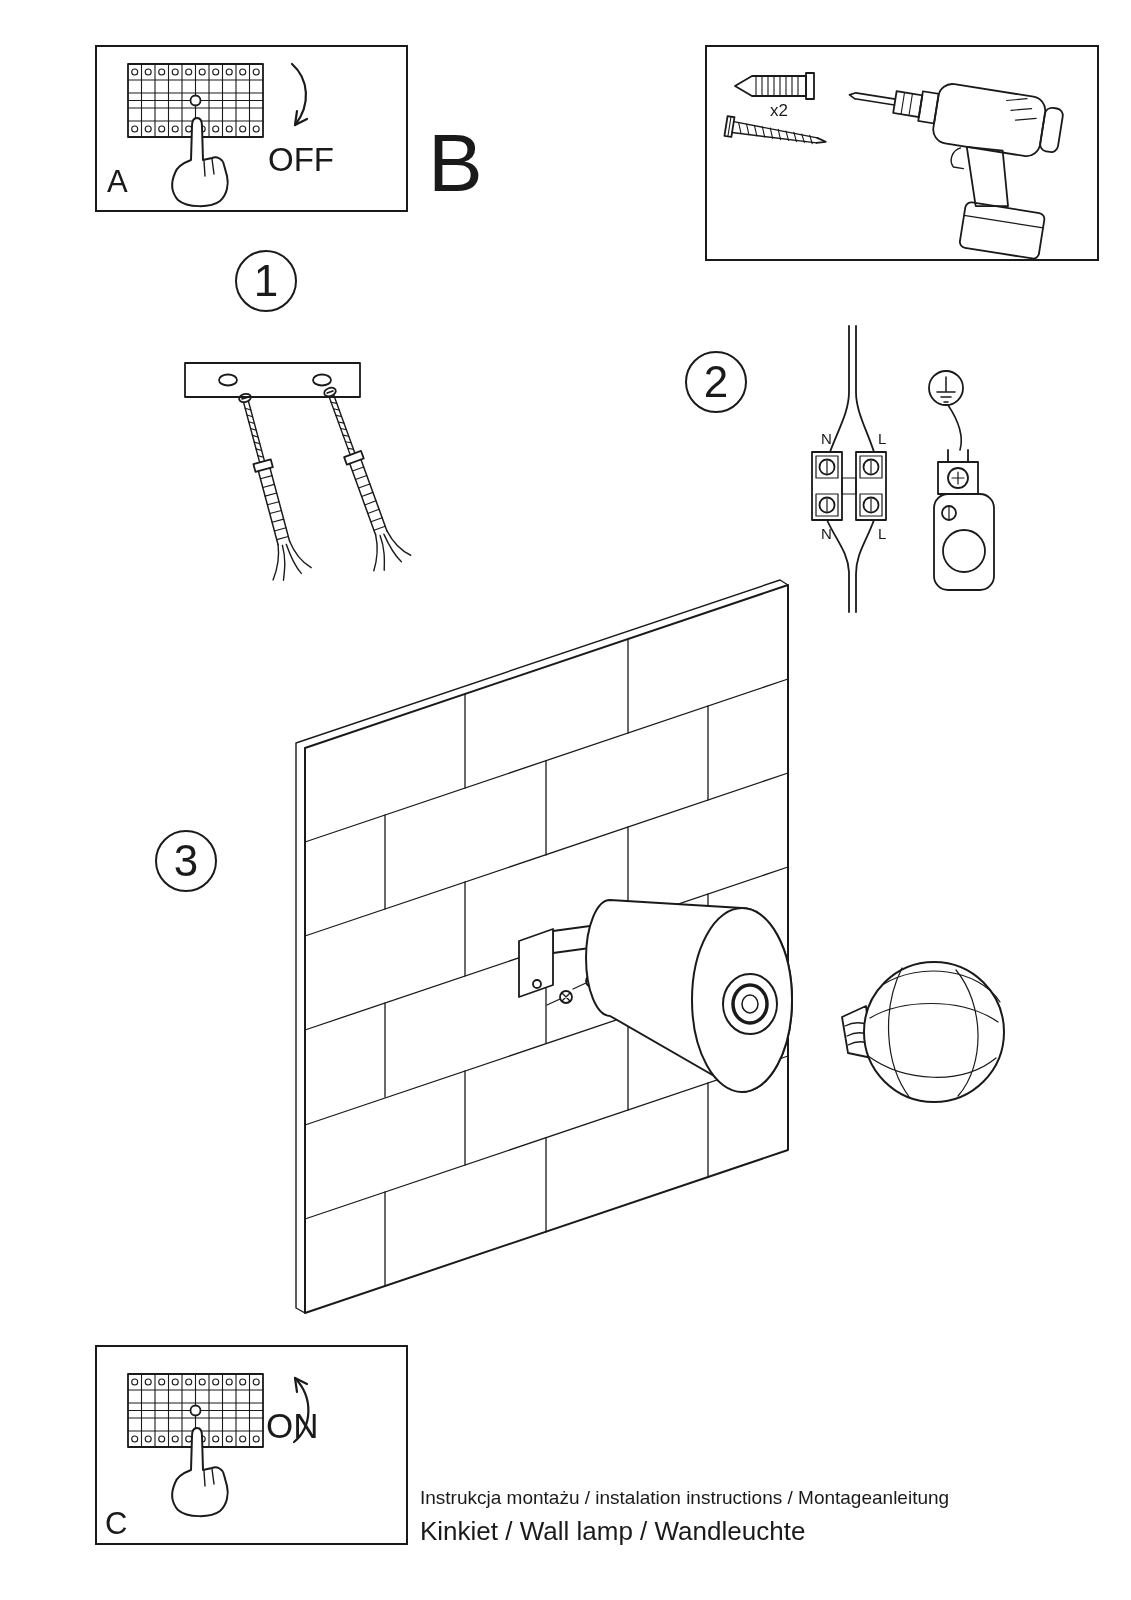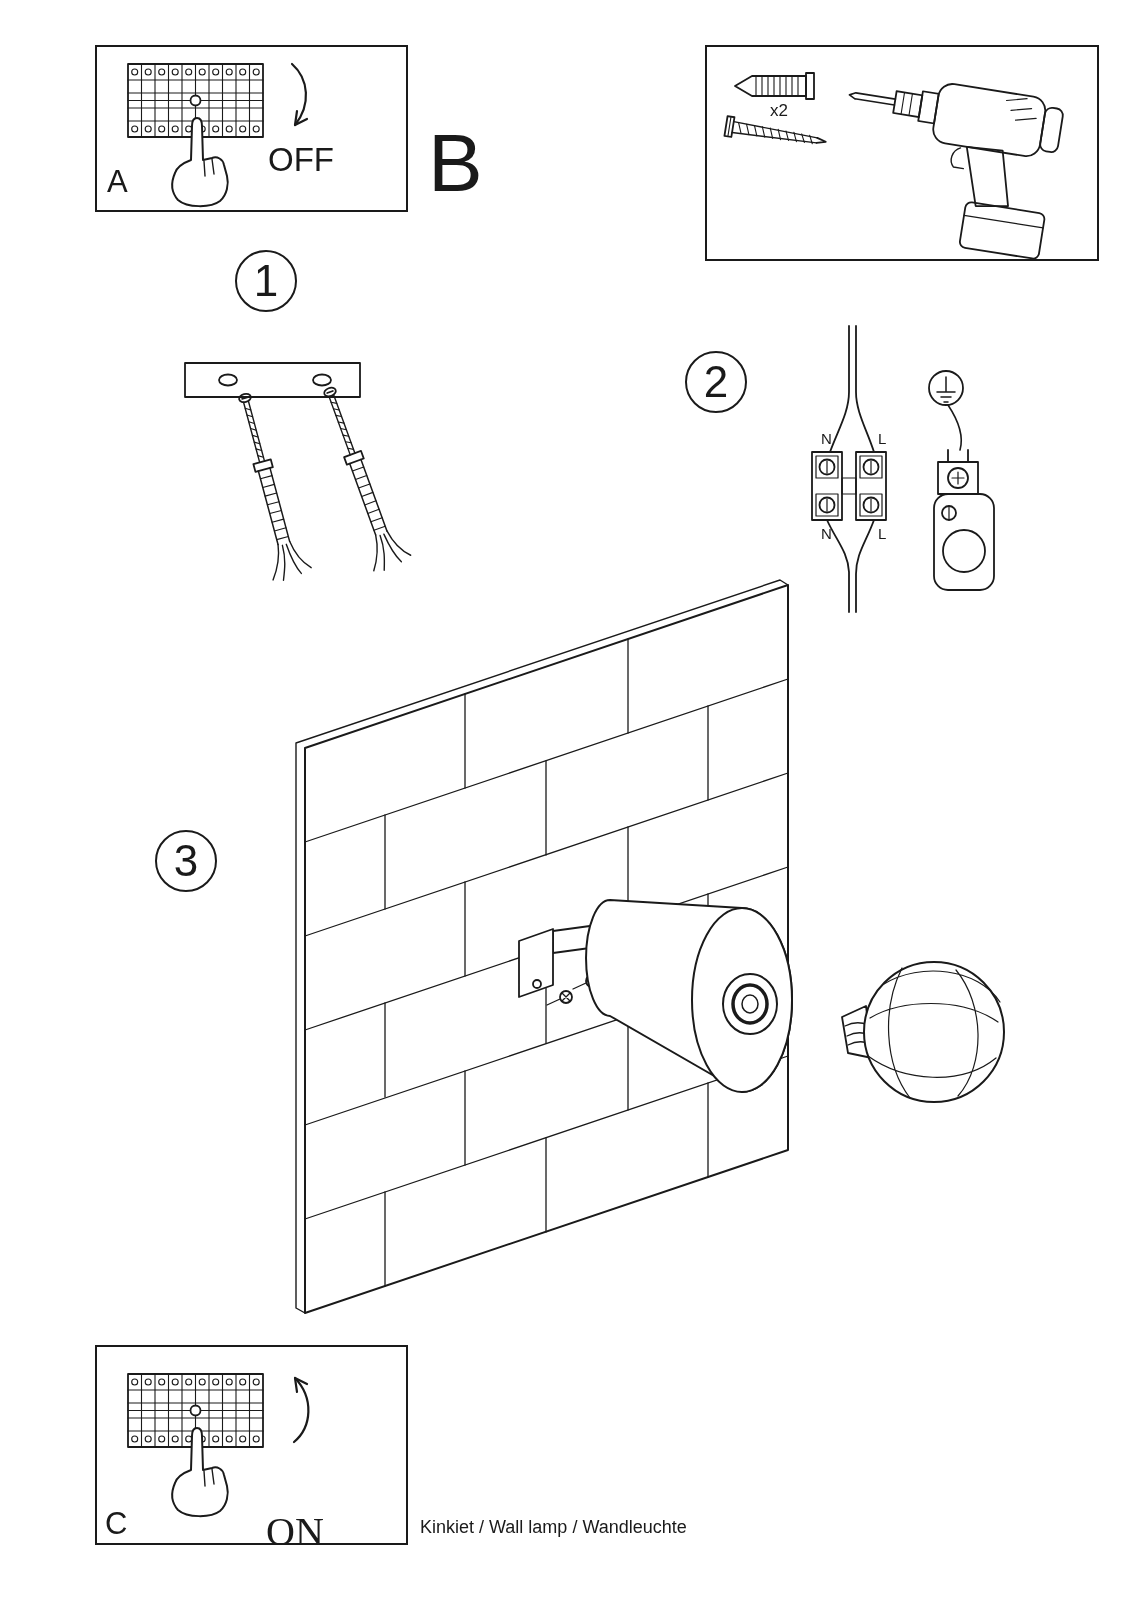--- a/index.html
+++ b/index.html
@@ -221,7 +221,7 @@
   <div class="txt small" style="left:878px;top:526px;">L</div>
 
   <div class="txt" style="left:105px;top:1508px;font-size:31px;">C</div>
-  <div class="txt" style="left:266px;top:1512px;font-size:40px;font-family:Liberation Serif, serif;">ON</div>
+  <div class="txt" style="left:266px;top:1408px;font-size:35px;">ON</div>
 
   <div class="txt" style="left:420px;top:1518px;font-size:18px;">Kinkiet / Wall lamp / Wandleuchte</div>
 

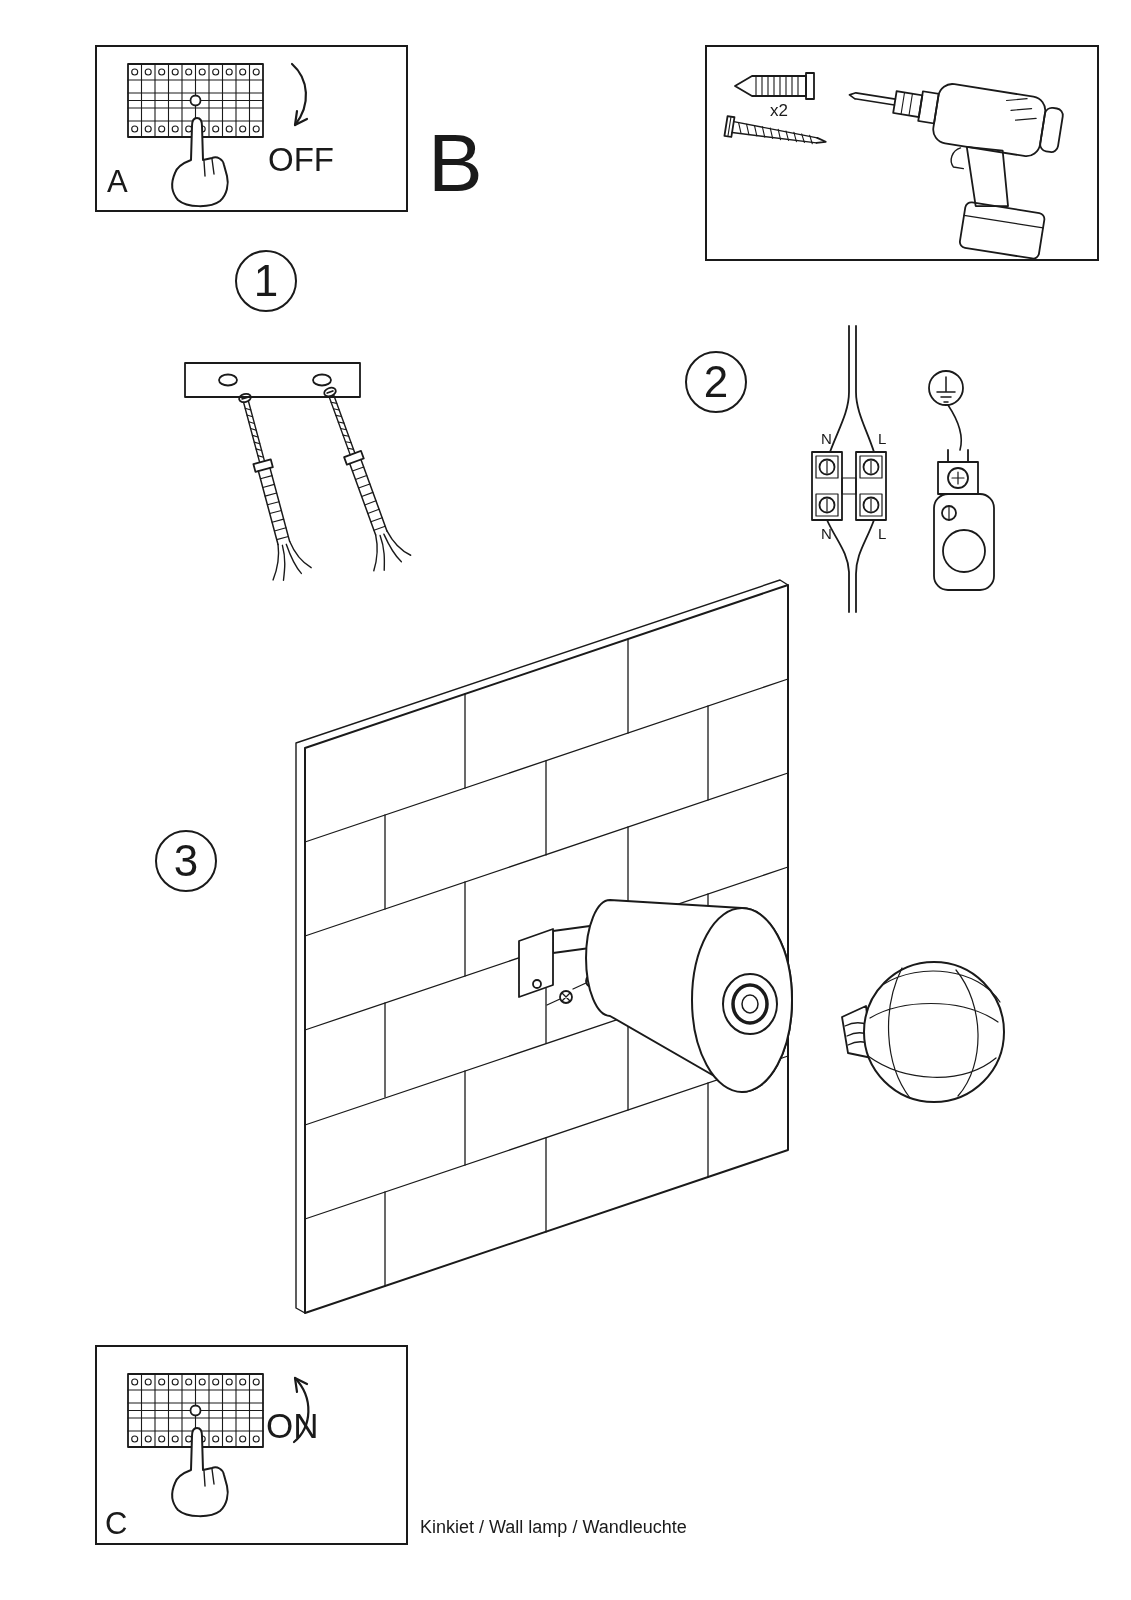--- a/index.html
+++ b/index.html
@@ -223,6 +223,7 @@
   <div class="txt" style="left:105px;top:1508px;font-size:31px;">C</div>
   <div class="txt" style="left:266px;top:1408px;font-size:35px;">ON</div>
 
+  <div class="txt" style="left:420px;top:1488px;font-size:19px;">Instrukcja montażu / instalation instructions / Montageanleitung</div>
   <div class="txt" style="left:420px;top:1518px;font-size:18px;">Kinkiet / Wall lamp / Wandleuchte</div>
 
 </div>

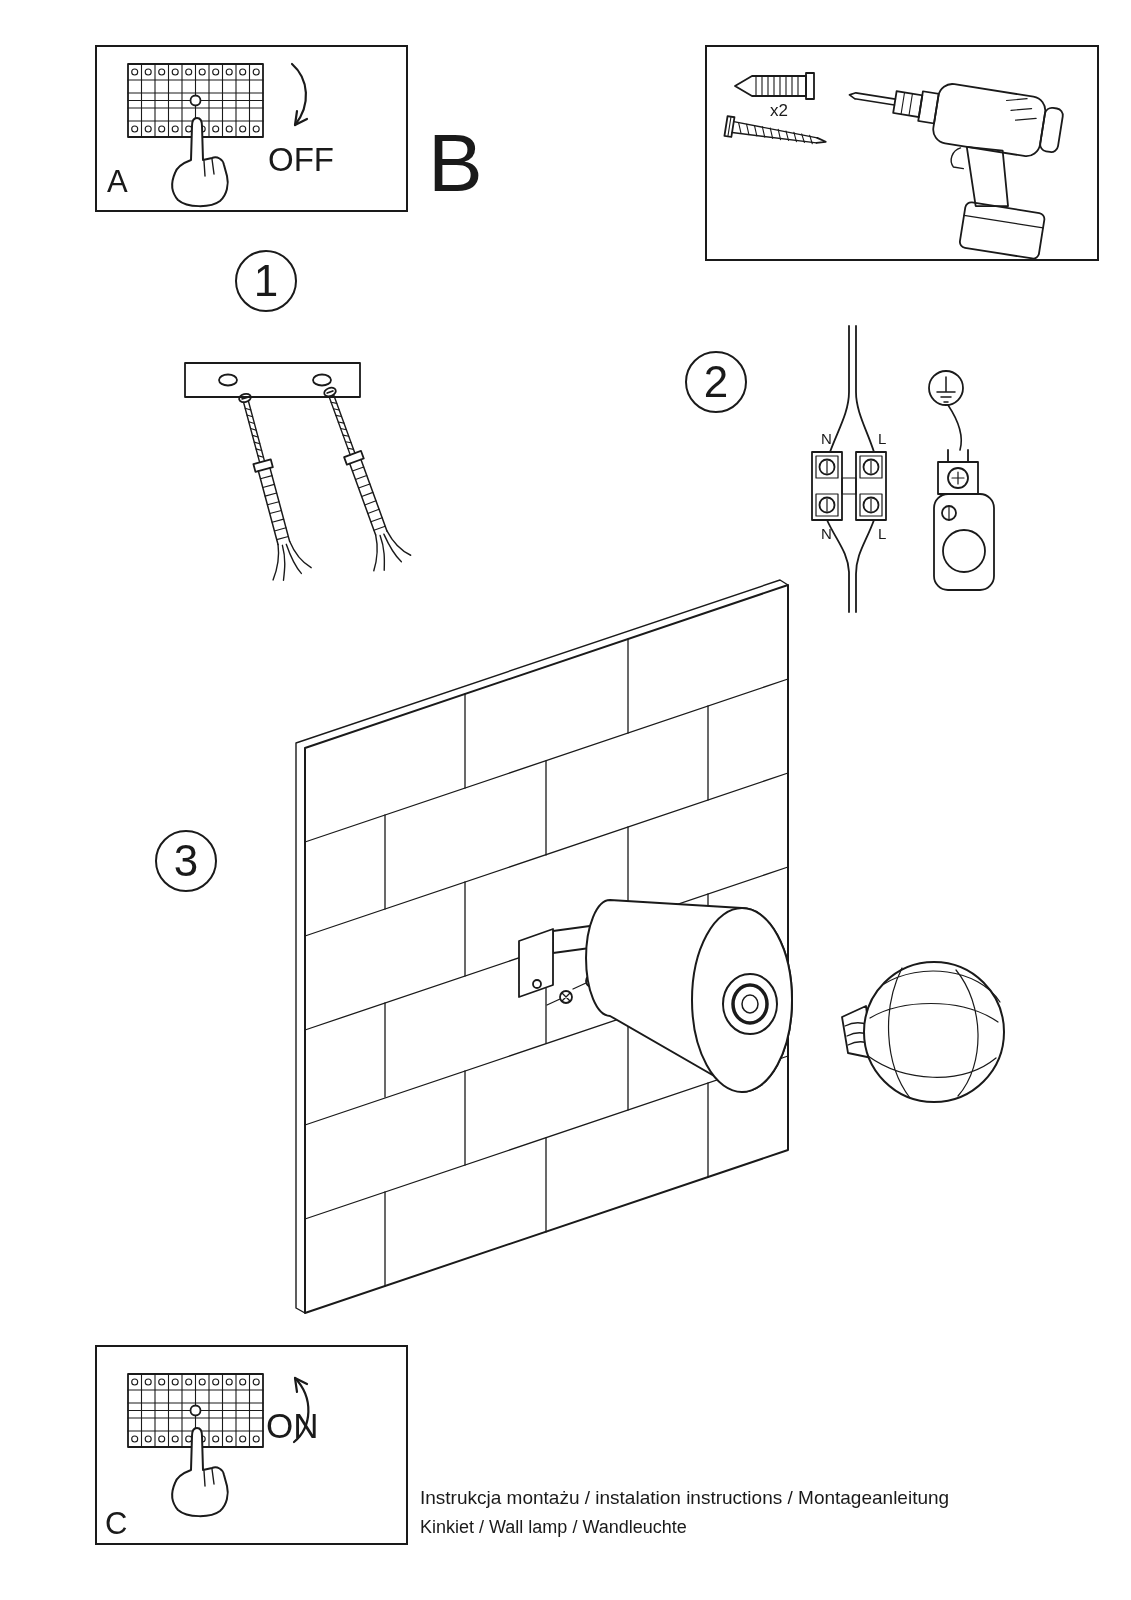--- a/index.html
+++ b/index.html
@@ -224,7 +224,7 @@
   <div class="txt" style="left:266px;top:1408px;font-size:35px;">ON</div>
 
   <div class="txt" style="left:420px;top:1488px;font-size:19px;">Instrukcja montażu / instalation instructions / Montageanleitung</div>
-  <div class="txt" style="left:420px;top:1518px;font-size:18px;">Kinkiet / Wall lamp / Wandleuchte</div>
+  <div class="txt" style="left:420px;top:1518px;font-size:26px;">Kinkiet / Wall lamp / Wandleuchte</div>
 
 </div>
 

